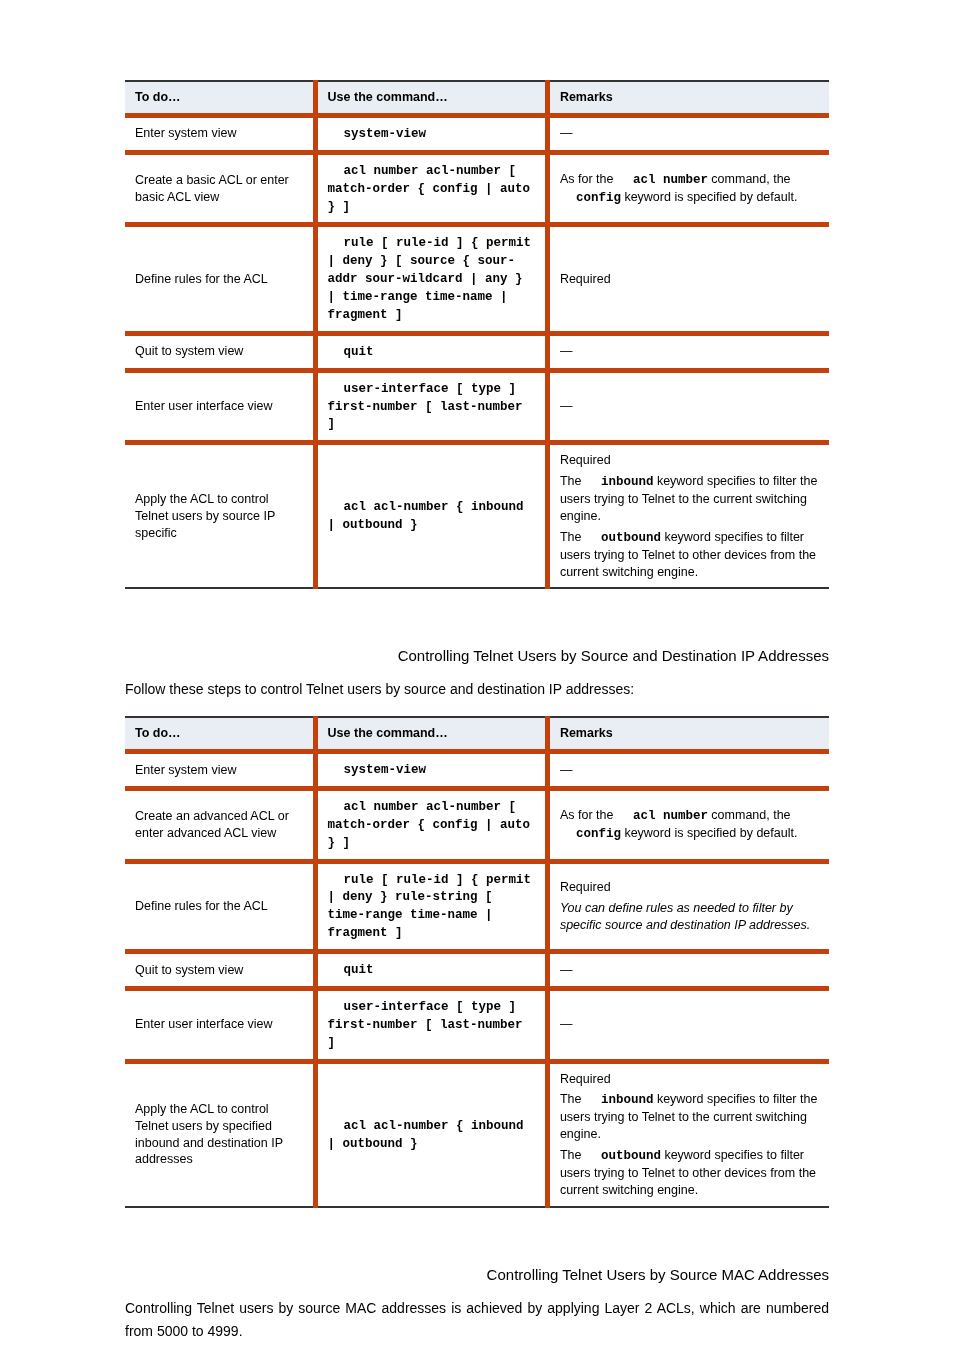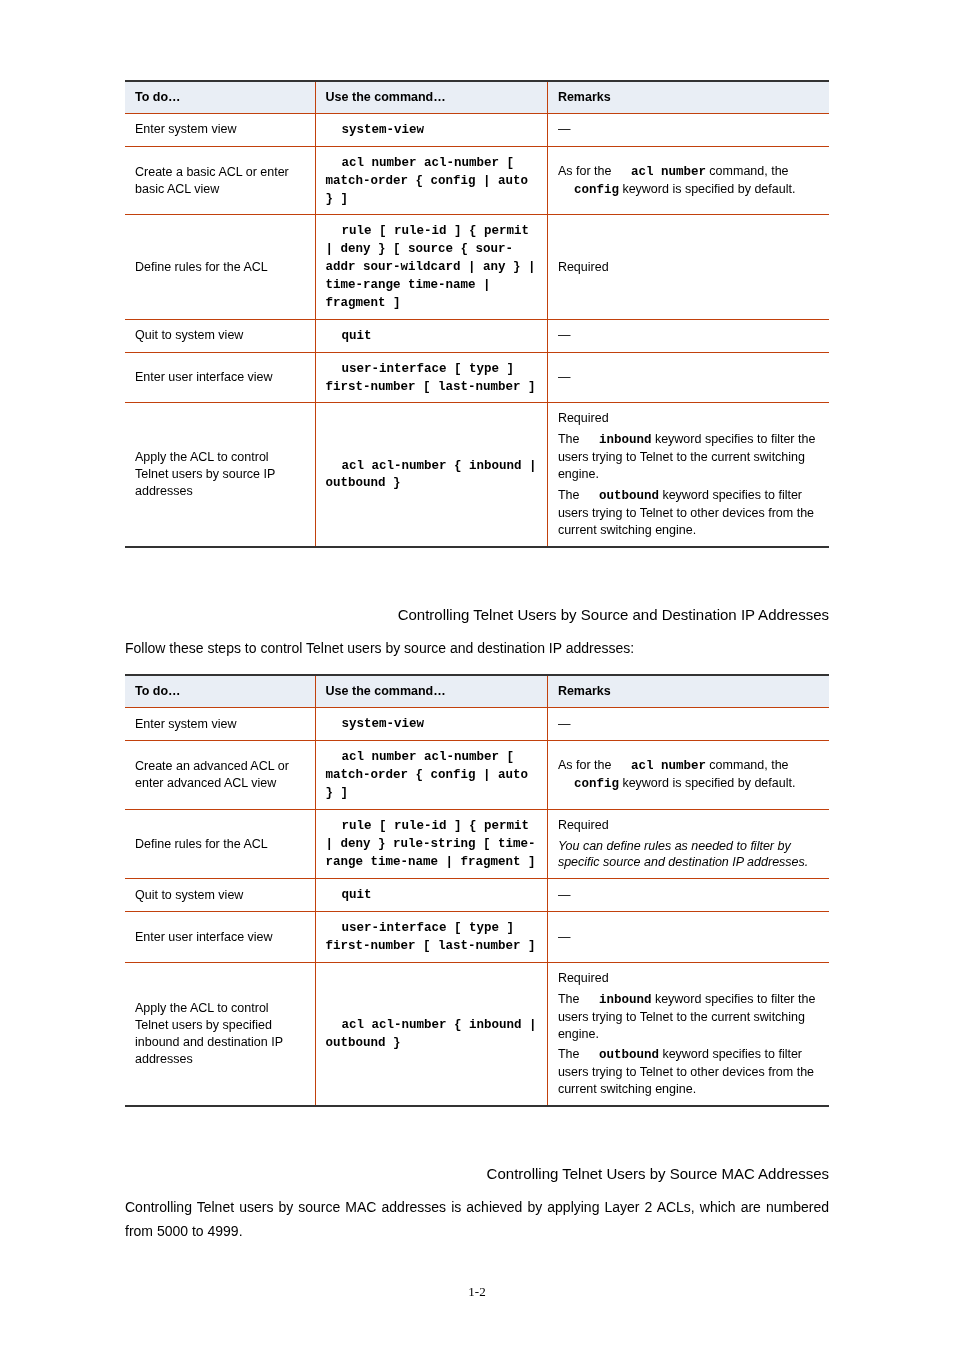--- a/index.html
+++ b/index.html
@@ -23,7 +23,7 @@
     line-height: 1.35;
   }
   th, td {
-    border: 1px solid #c2410c;
+    border: 5px solid #c2410c;
     padding: 7px 10px;
     vertical-align: middle;
     text-align: left;

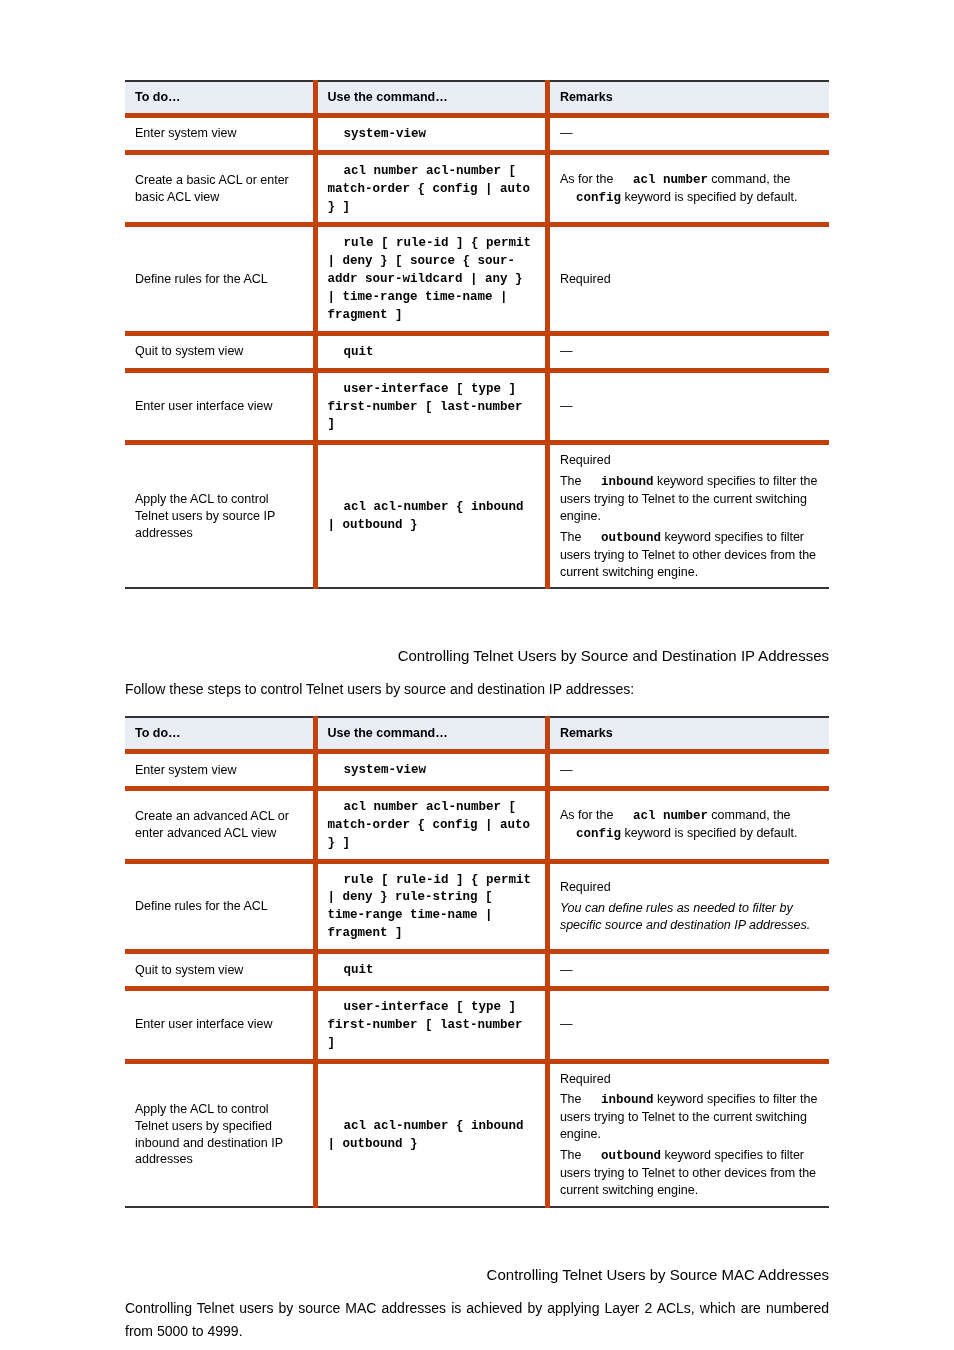--- a/index.html
+++ b/index.html
@@ -104,7 +104,7 @@
         <td>—</td>
       </tr>
       <tr class="row-last">
-        <td>Apply the ACL to control Telnet users by source IP addresses</td>
+        <td>Apply the ACL to control Telnet users by source IP specific</td>
         <td><span class="mono">acl acl-number { inbound | outbound }</span></td>
         <td>
           <div>Required</div>

